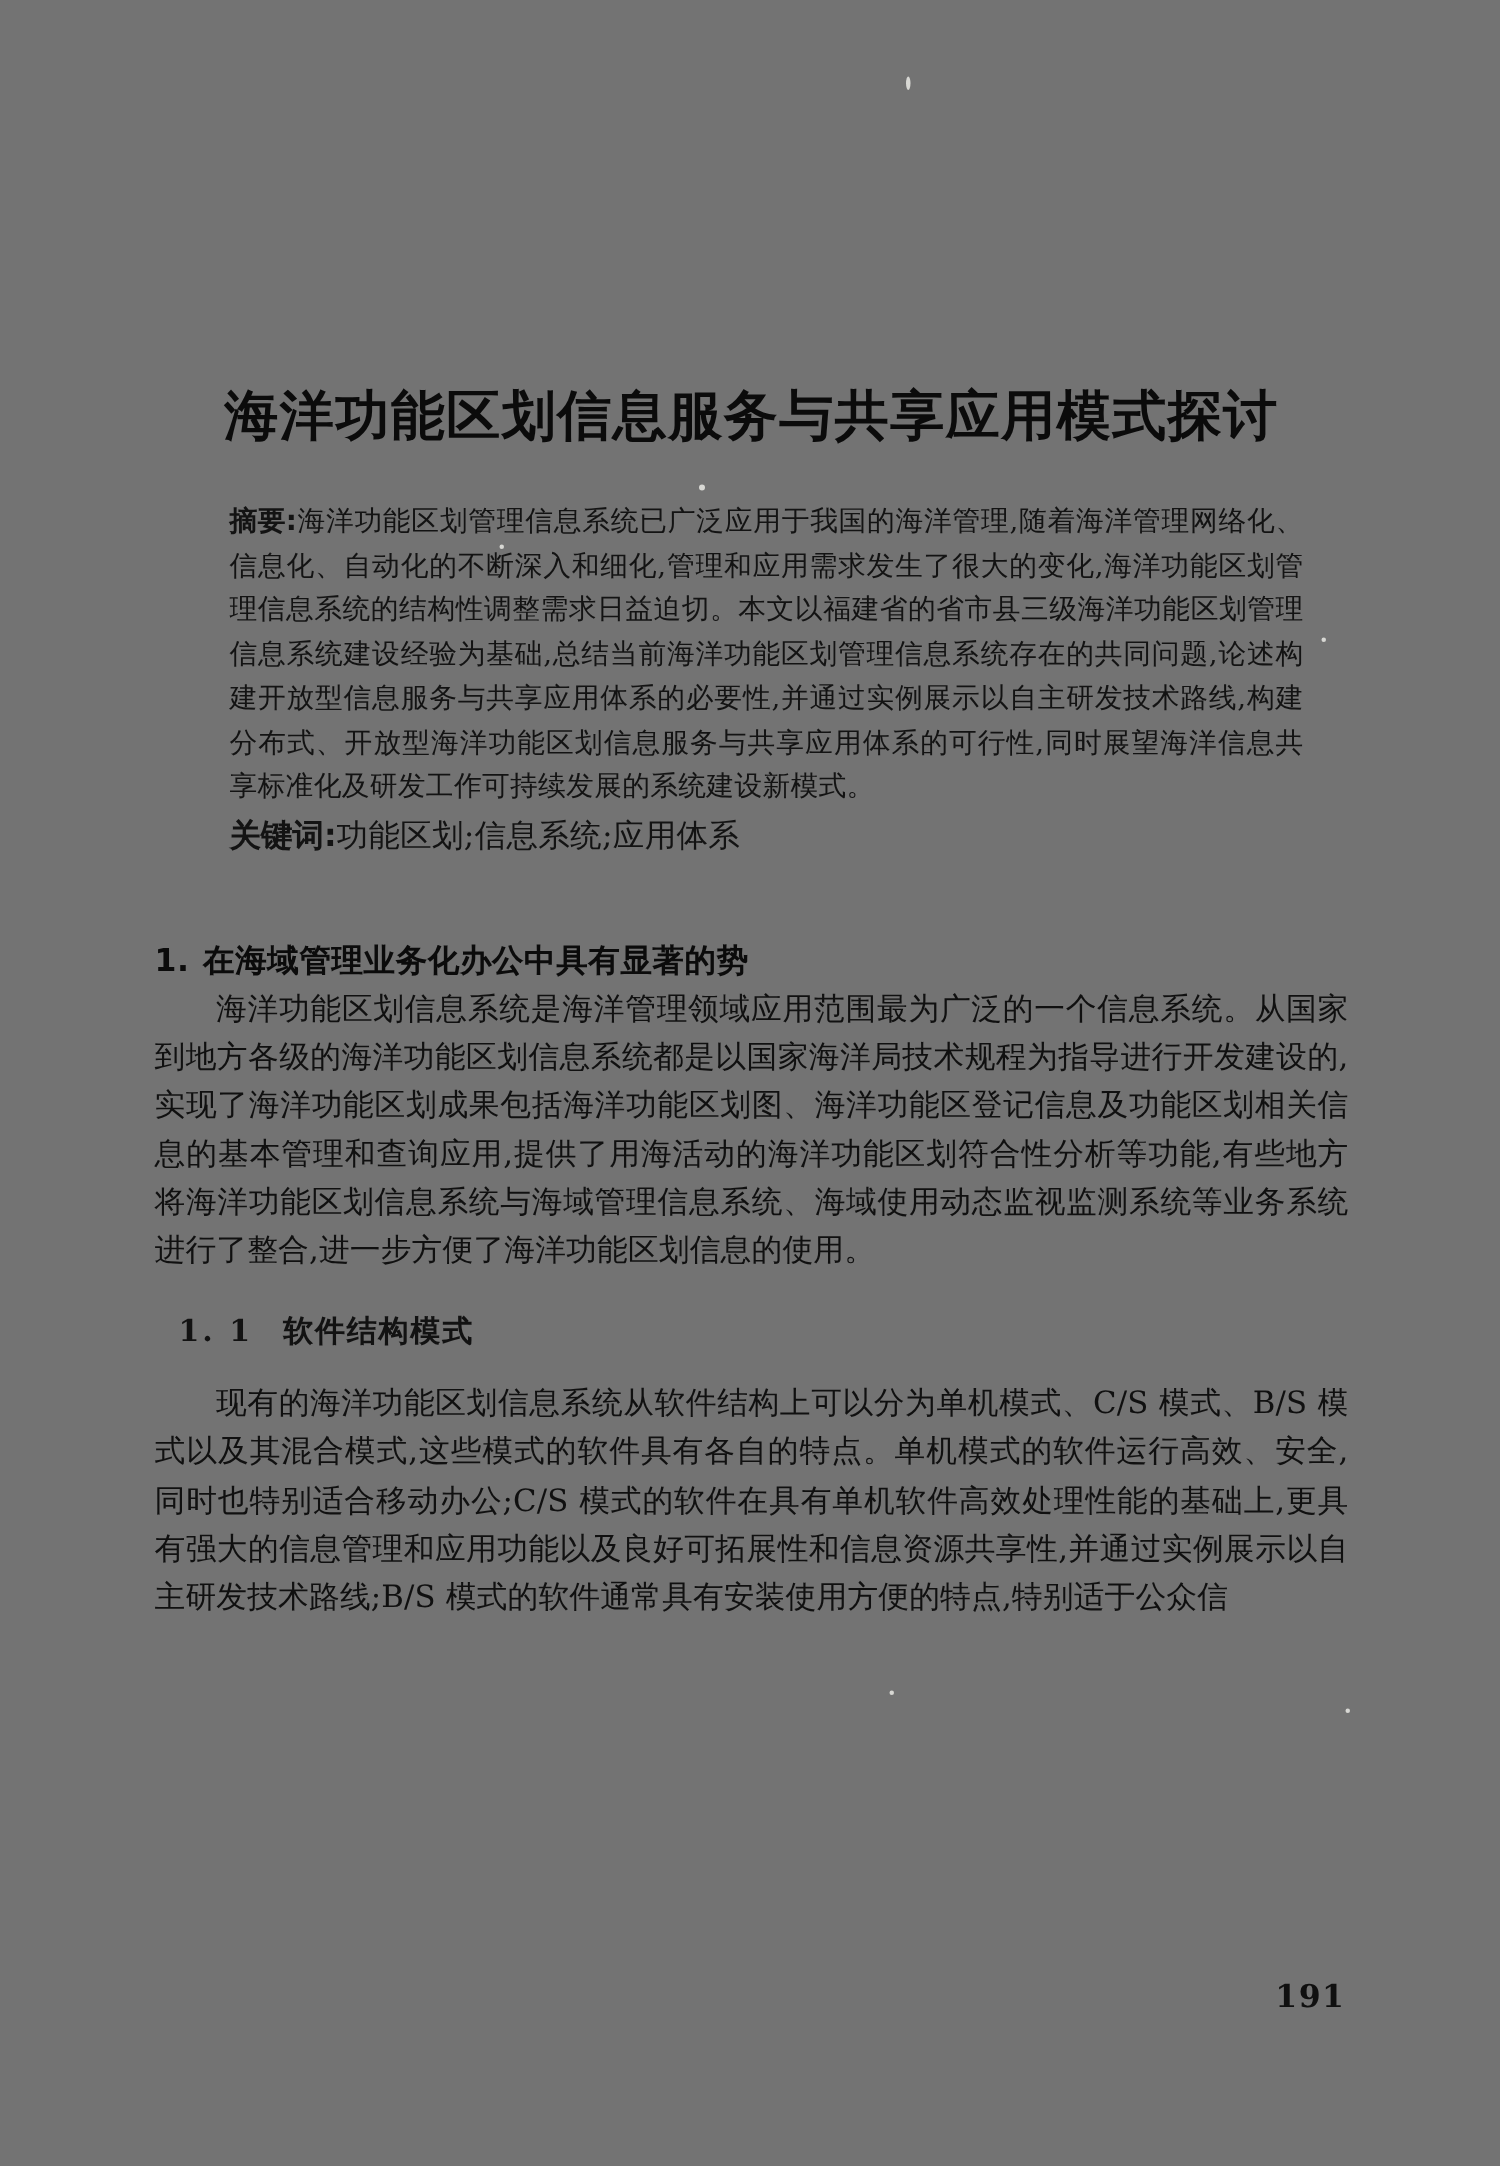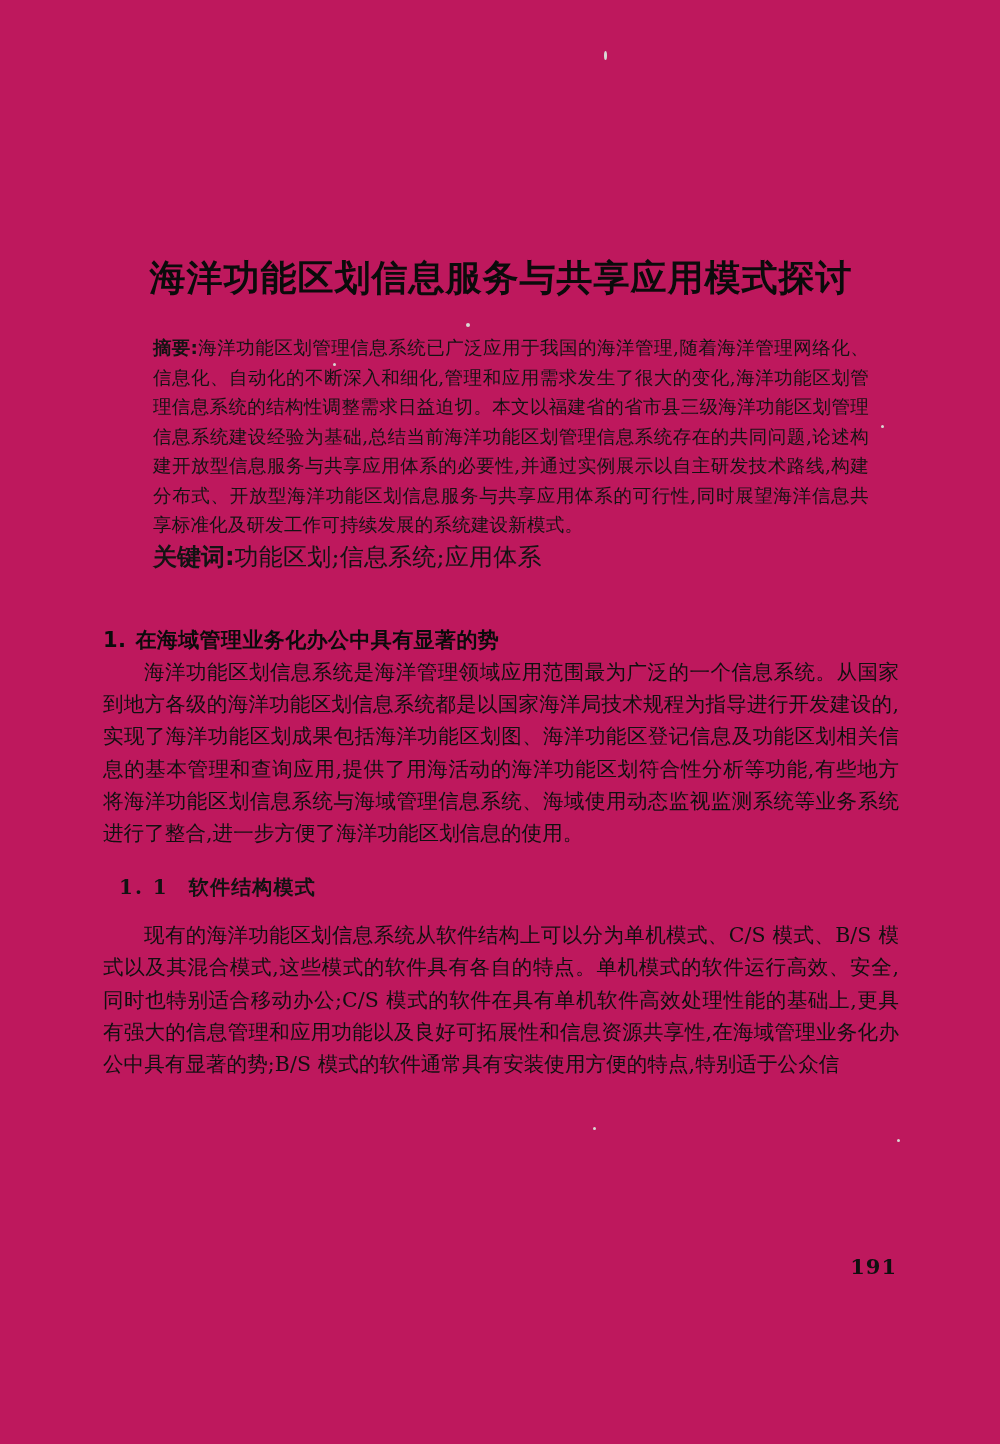--- a/index.html
+++ b/index.html
@@ -14,7 +14,7 @@
     width: 1000px;
     height: 1444px;
     margin: 0 auto;
-    background: #be185d;
+    background: #737373;
     overflow: hidden;
     font-family: "DejaVu Sans", "Liberation Sans", sans-serif;
     color: #111111;

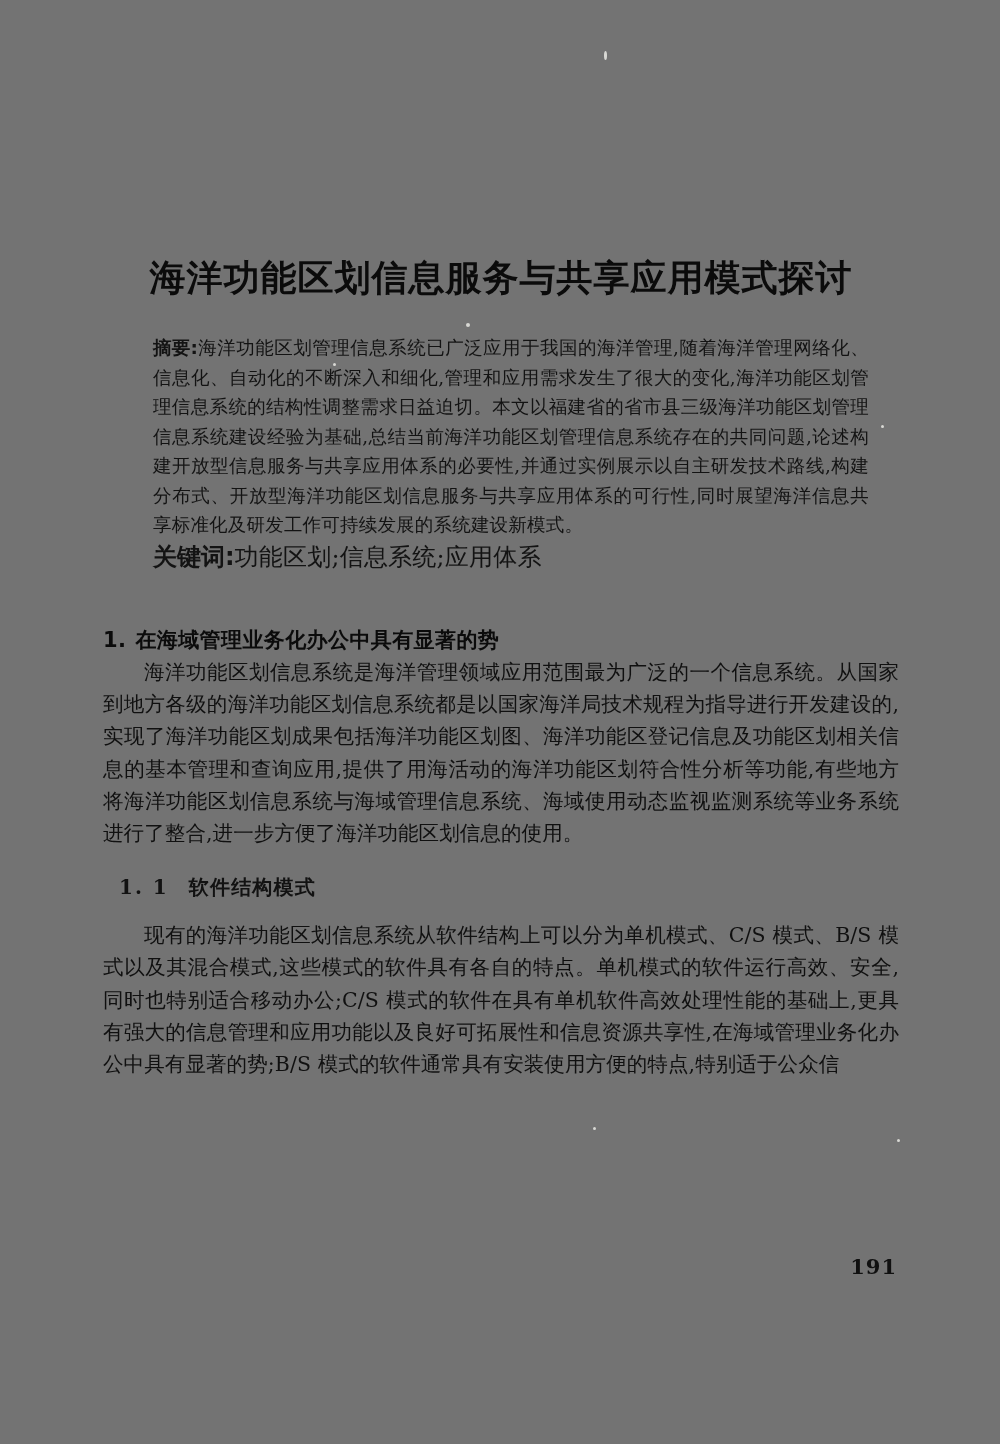--- a/index.html
+++ b/index.html
@@ -93,7 +93,7 @@
     margin: 0;
     padding-top: 3px;
     font-family: "DejaVu Serif", "Liberation Serif", serif;
-    font-size: 24px;
+    font-size: 21px;
     line-height: 29.5px;
     letter-spacing: 0.2px;
     color: #131313;

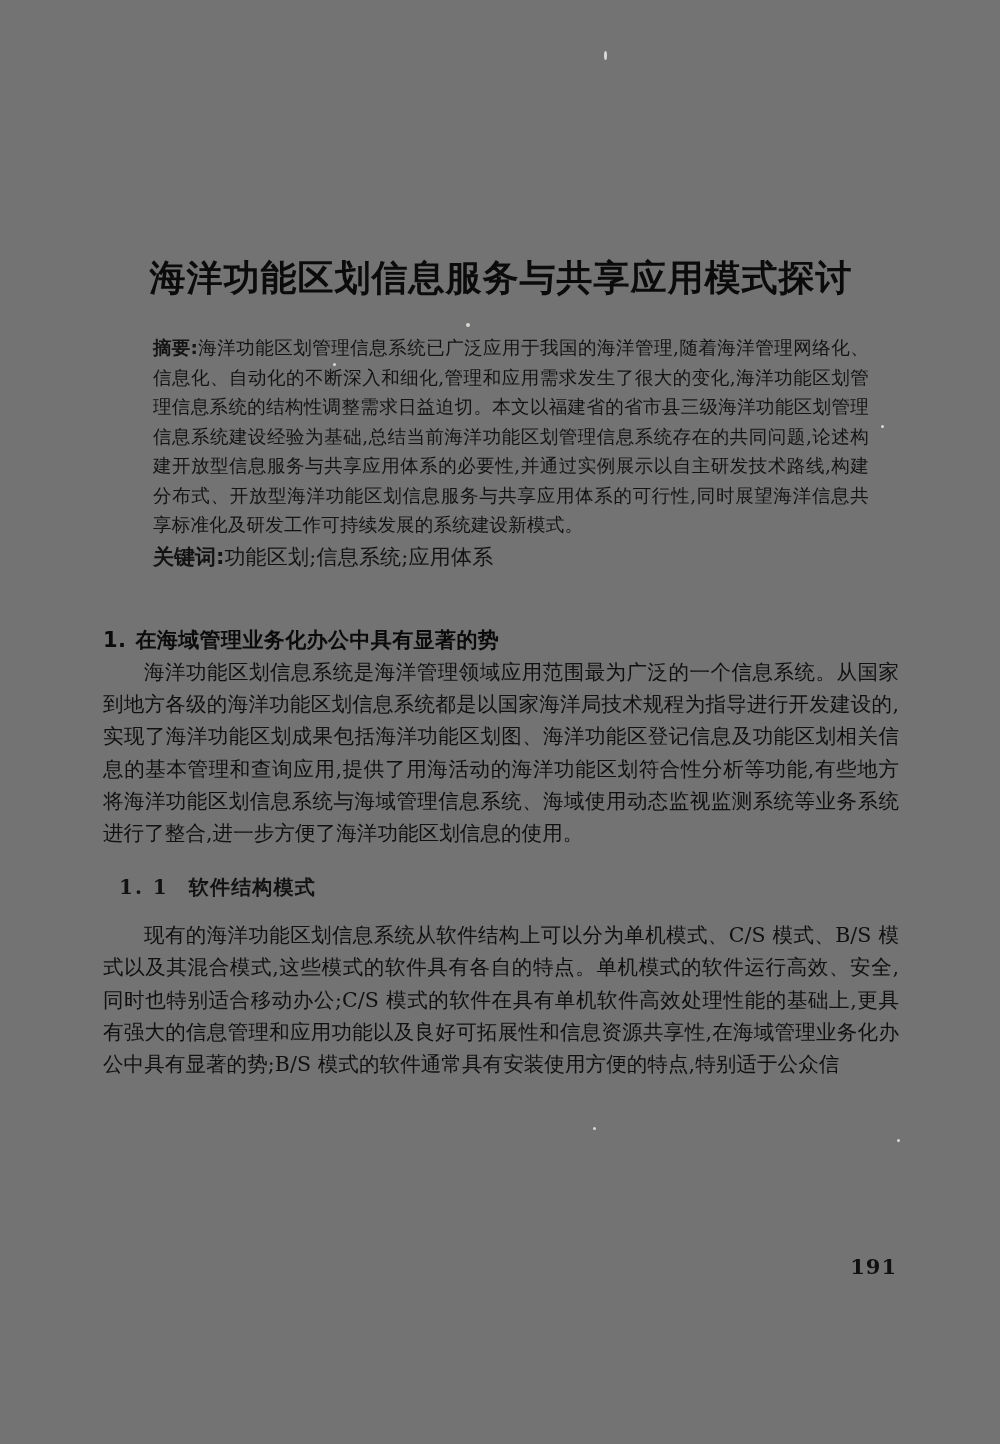--- a/index.html
+++ b/index.html
@@ -195,7 +195,7 @@
 
     <h3 class="sec-h2"><span class="num">1. 1</span><span>软件结构模式</span></h3>
 
-    <p class="body-para tight">现有的海洋功能区划信息系统从软件结构上可以分为单机模式、C/S 模式、B/S 模式以及其混合模式,这些模式的软件具有各自的特点。单机模式的软件运行高效、安全,同时也特别适合移动办公;C/S 模式的软件在具有单机软件高效处理性能的基础上,更具有强大的信息管理和应用功能以及良好可拓展性和信息资源共享性,在海域管理业务化办公中具有显著的势;B/S 模式的软件通常具有安装使用方便的特点,特别适于公众信</p>
+    <p class="body-para tight">现有的海洋功能区划信息系统从软件结构上可以分为单机模式、C/S 模式、B/S 模式以及其混合模式,这些模式的软件具有各自的特点。单机模式的软件运行高效、安全,同时也特别适合移动办公;C/S 模式的软件在具有单机软件高效处理性能的基础上,更具有强大的信息管理和应用功能以及良好可拓展性和信息资源共享性,并通过实例展示以自主研发技术路线;B/S 模式的软件通常具有安装使用方便的特点,特别适于公众信</p>
 
   </div>
 

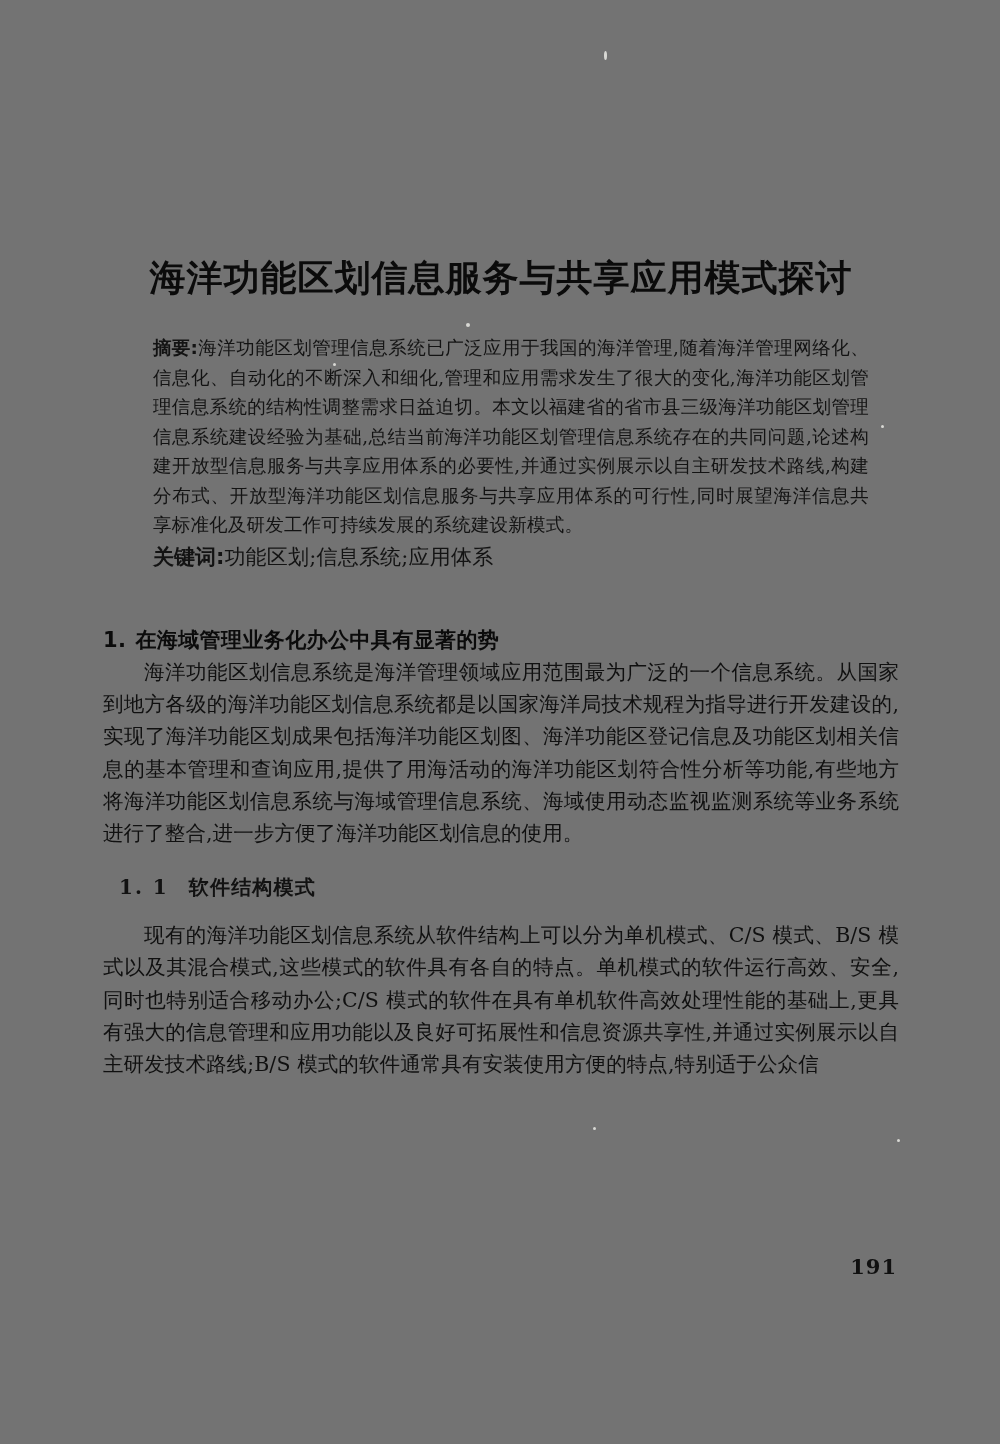--- a/index.html
+++ b/index.html
@@ -156,7 +156,7 @@
   .folio {
     position: absolute;
     right: 103px;
-    top: 1254px;
+    top: 1318px;
     font-family: "DejaVu Serif", "Liberation Serif", serif;
     font-weight: 700;
     font-size: 21px;

